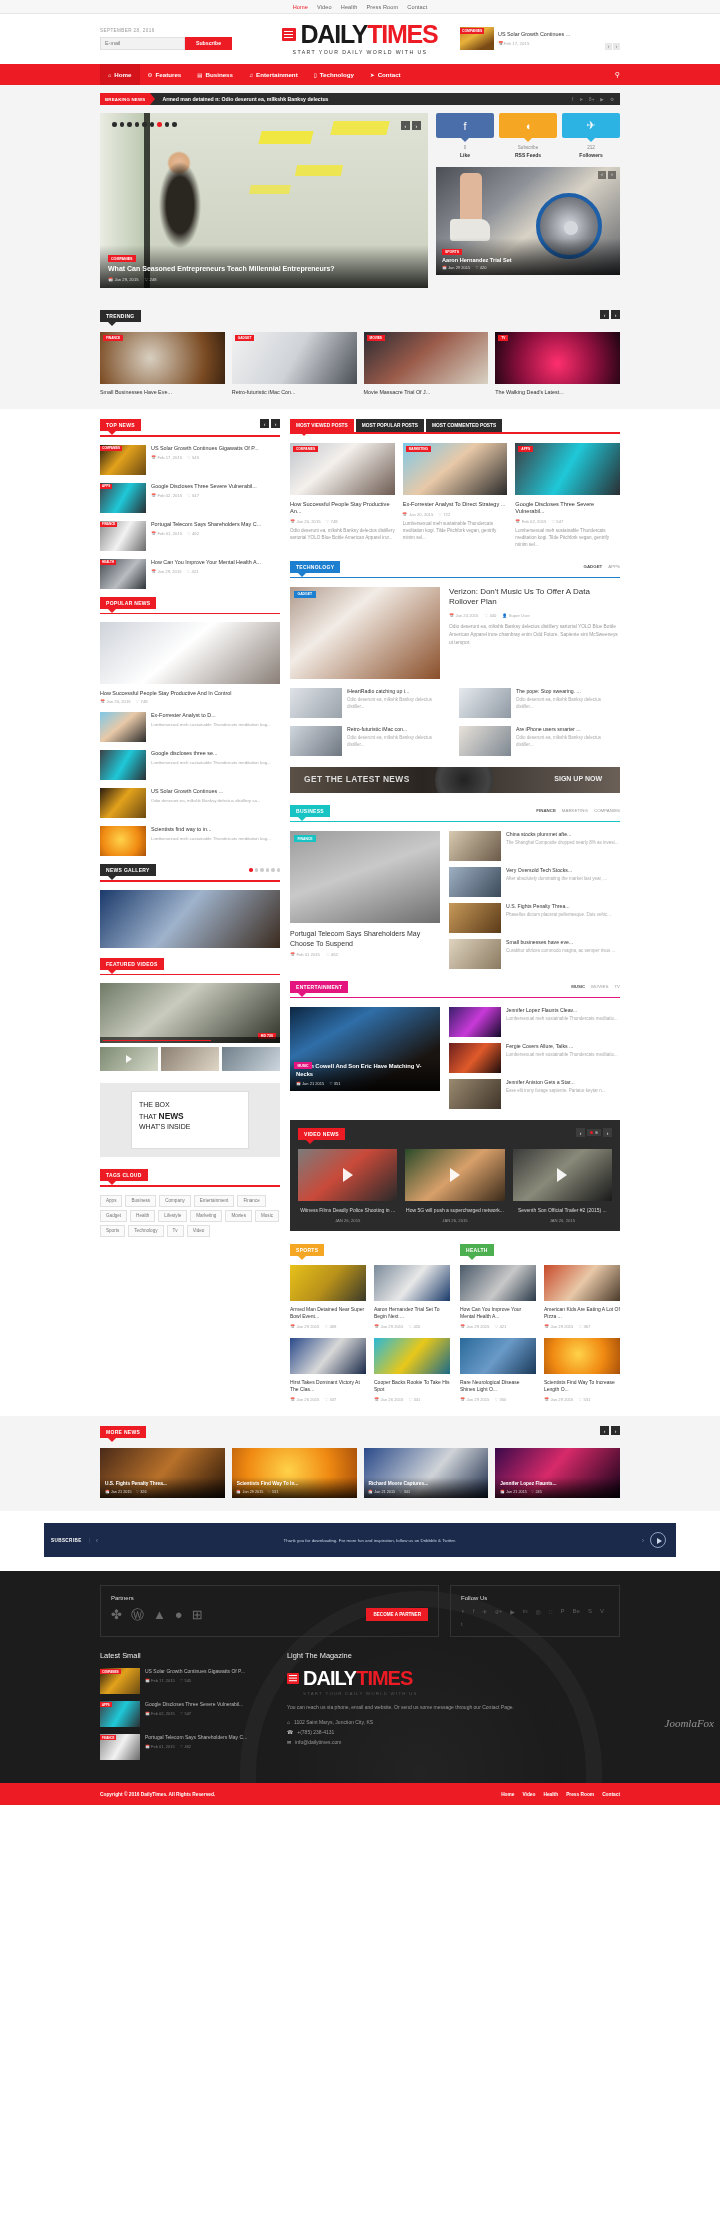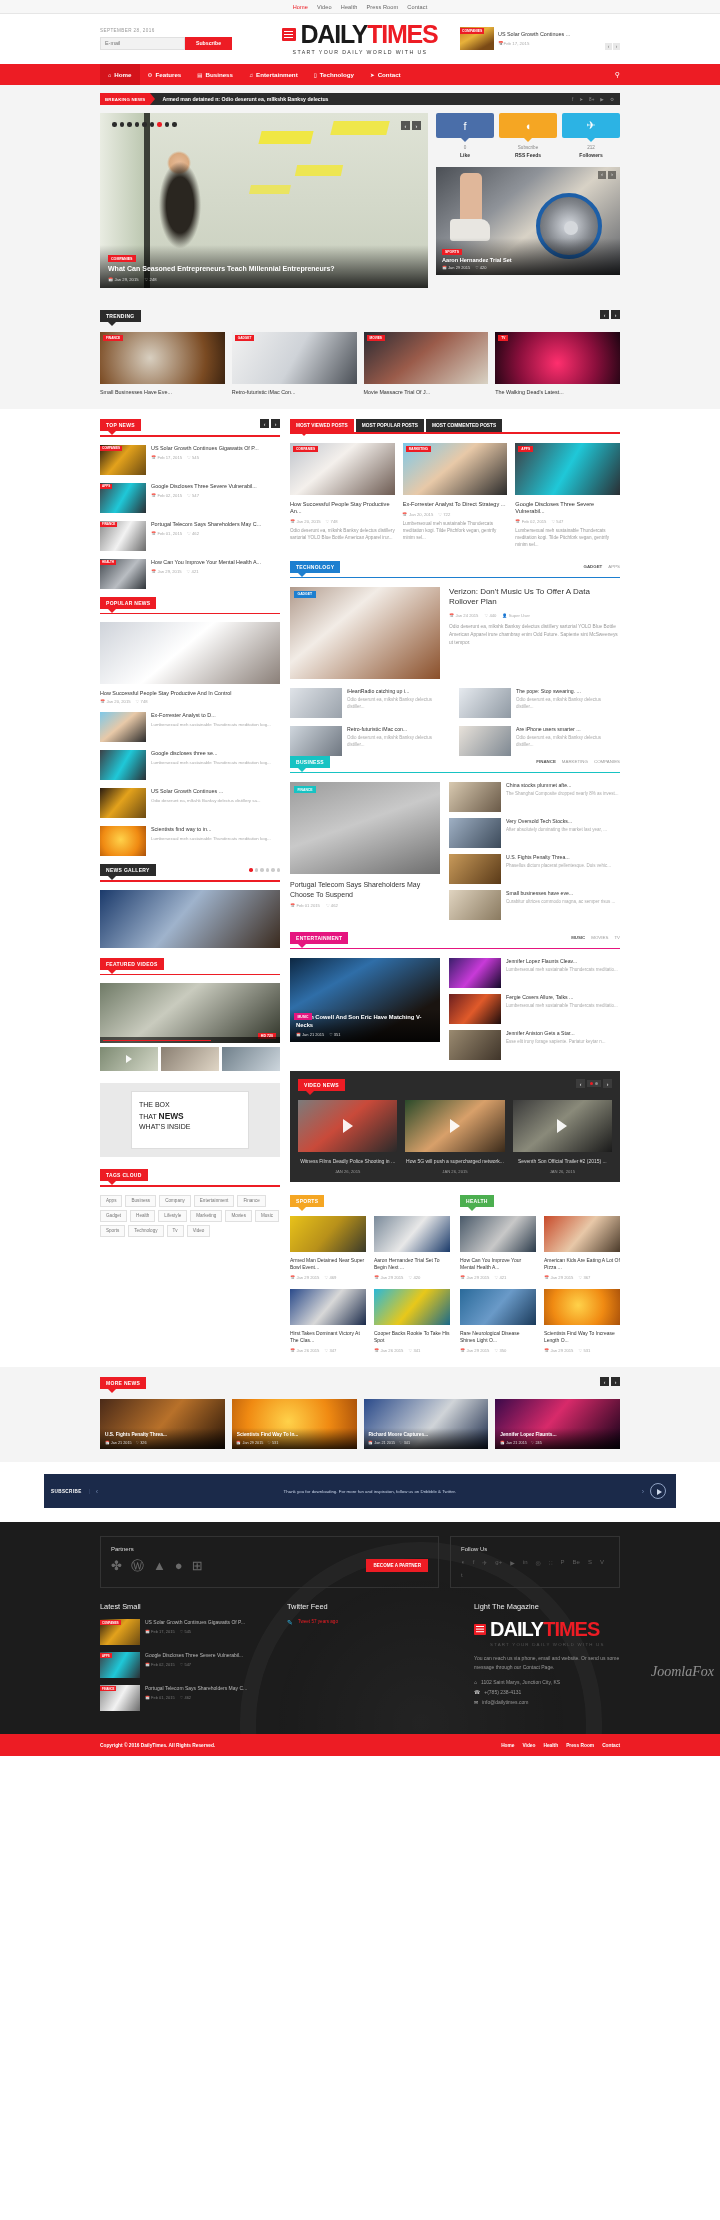--- a/index.html
+++ b/index.html
@@ -838,6 +838,11 @@
             </div>
           </div>
 
+        <div class="banner">
+          <span class="circ"></span>
+          <span class="t1">GET THE LATEST NEWS</span>
+          <span class="t2">SIGN UP NOW</span>
+        </div>
 
         <div class="csec">
           <span class="badge teal">BUSINESS</span>

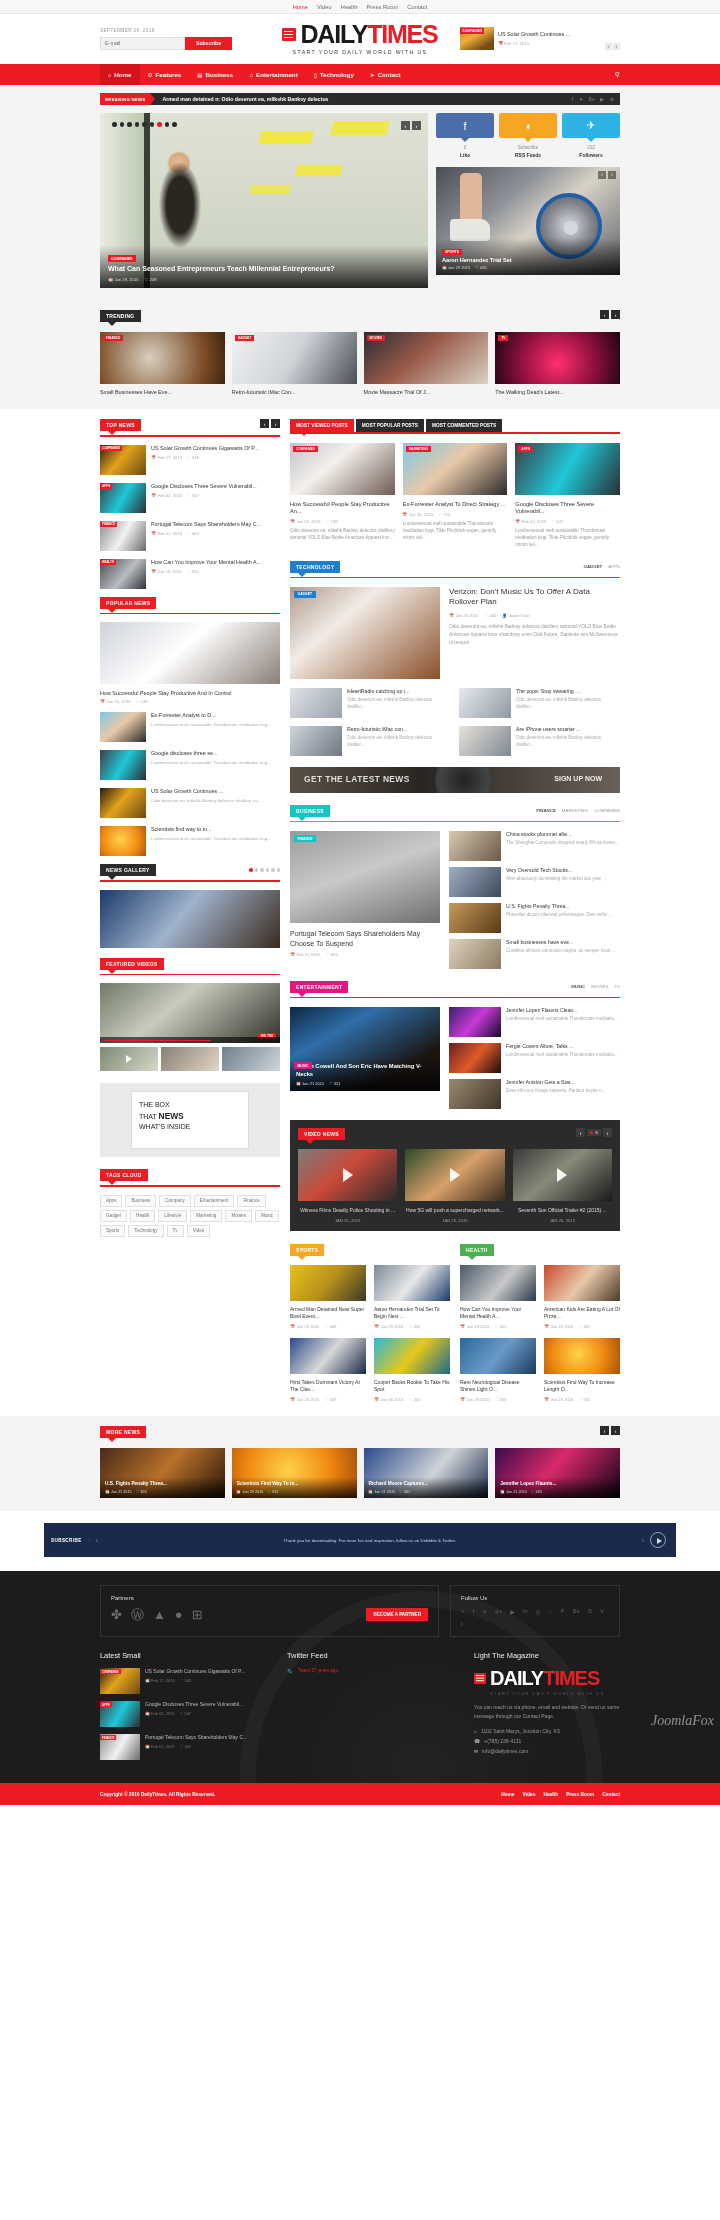--- a/index.html
+++ b/index.html
@@ -1196,13 +1196,6 @@
               </div>
             </div>
         </div>
-        <div class="f-c2">
-          <h4>Twitter Feed</h4>
-          <div class="tw">
-            <span class="bird">✎</span>
-            <span class="tx">Tweet 57 years ago</span>
-          </div>
-        </div>
         <div class="f-c3 f-about">
           <h4>Light The Magazine</h4>
           <div class="f-logo">

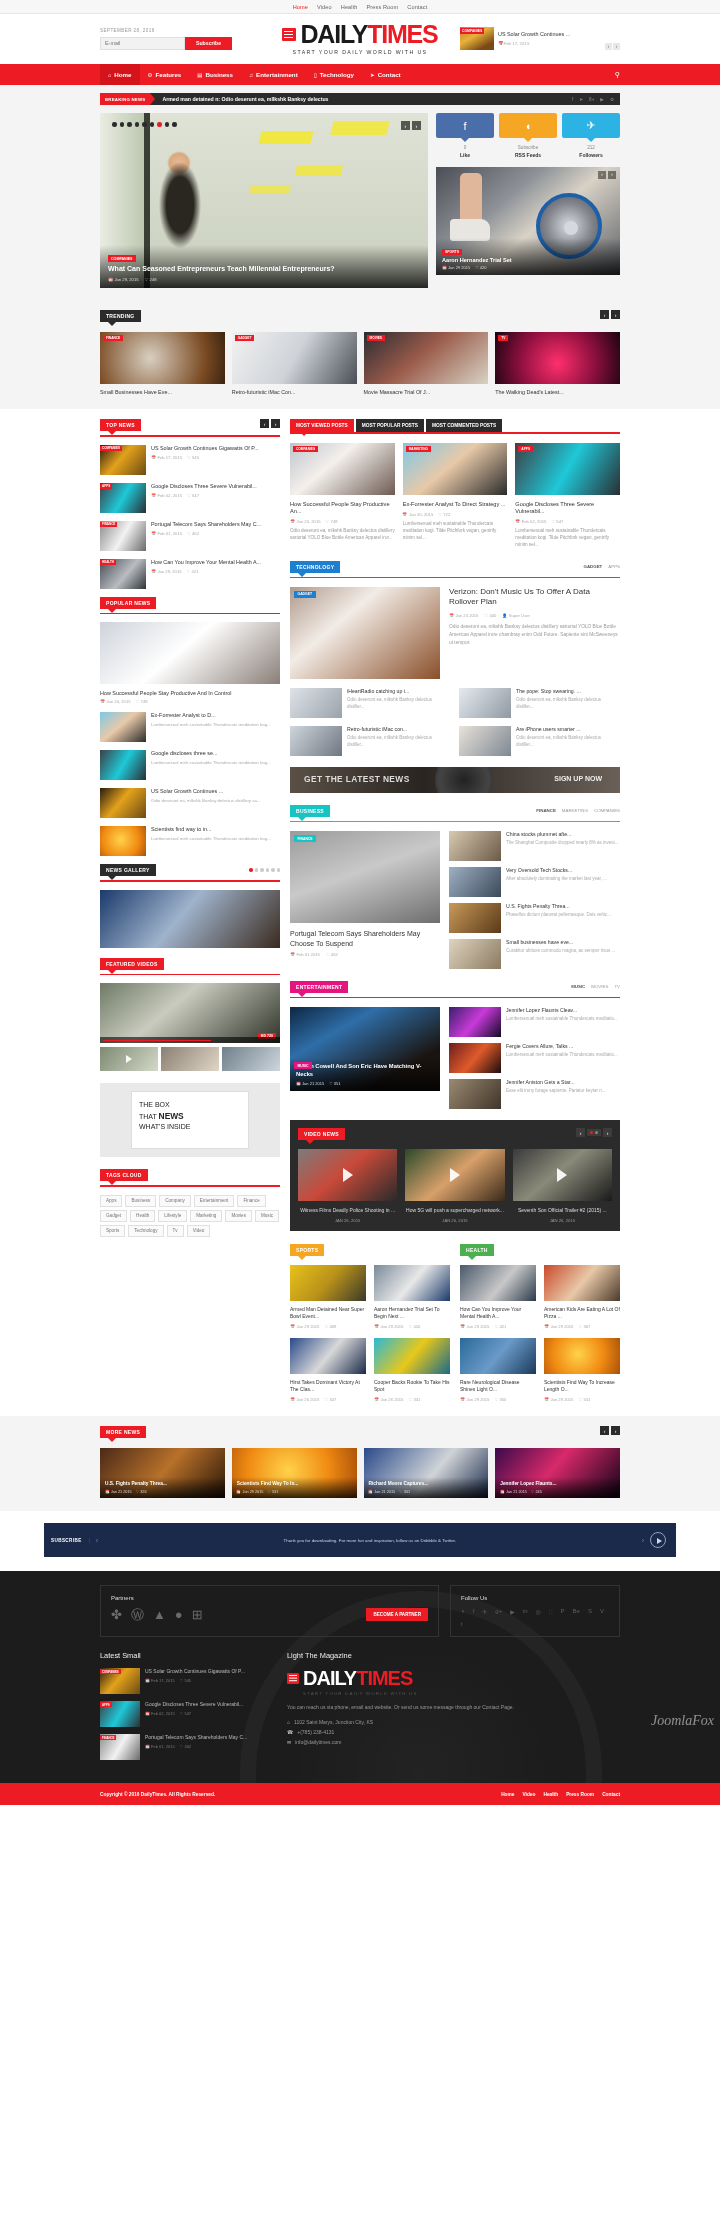--- a/index.html
+++ b/index.html
@@ -362,7 +362,7 @@
   .f-bottom .lnks { display:flex; gap:8px;}
   .f-bottom .lnks a { color:#fff; font-size:4.8px; text-decoration:none; font-weight:bold;}
   .f-white { height:14px; background:#fff;}
-  .watermark { position:absolute; right:6px; bottom:54px; color:rgba(255,255,255,.5); font-size:14px; font-style:italic; z-index:3; font-family:"Liberation Serif",serif;}
+  .watermark { position:absolute; right:6px; bottom:54px; color:rgba(255,255,255,.5); font-size:11px; font-style:italic; z-index:3; font-family:"Liberation Serif",serif;}
 </style>
 </head>
 <body>

